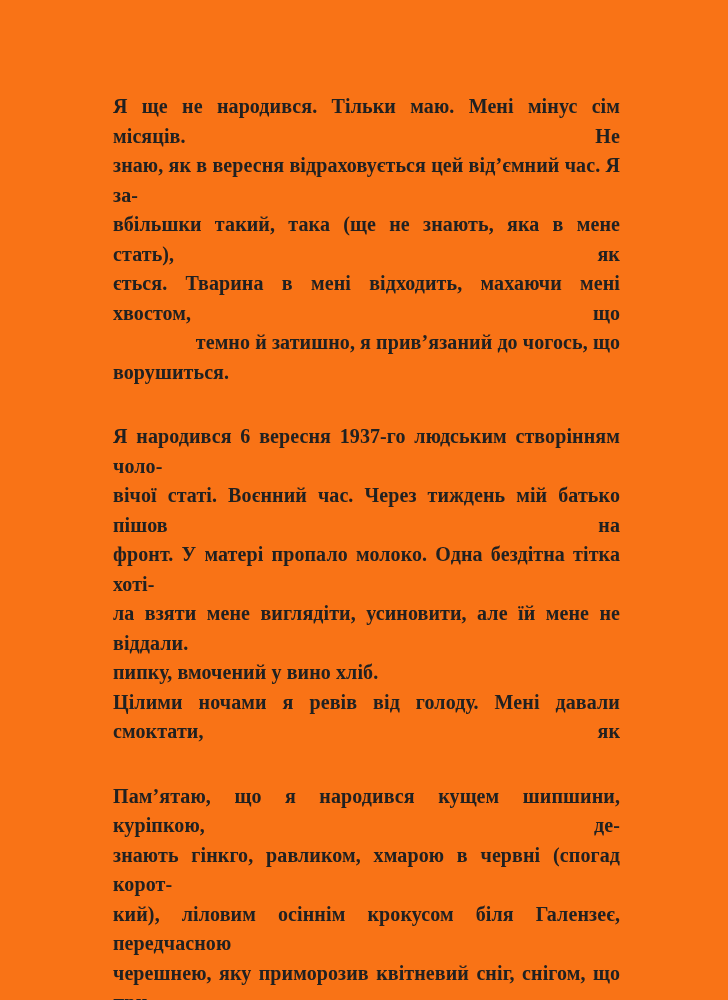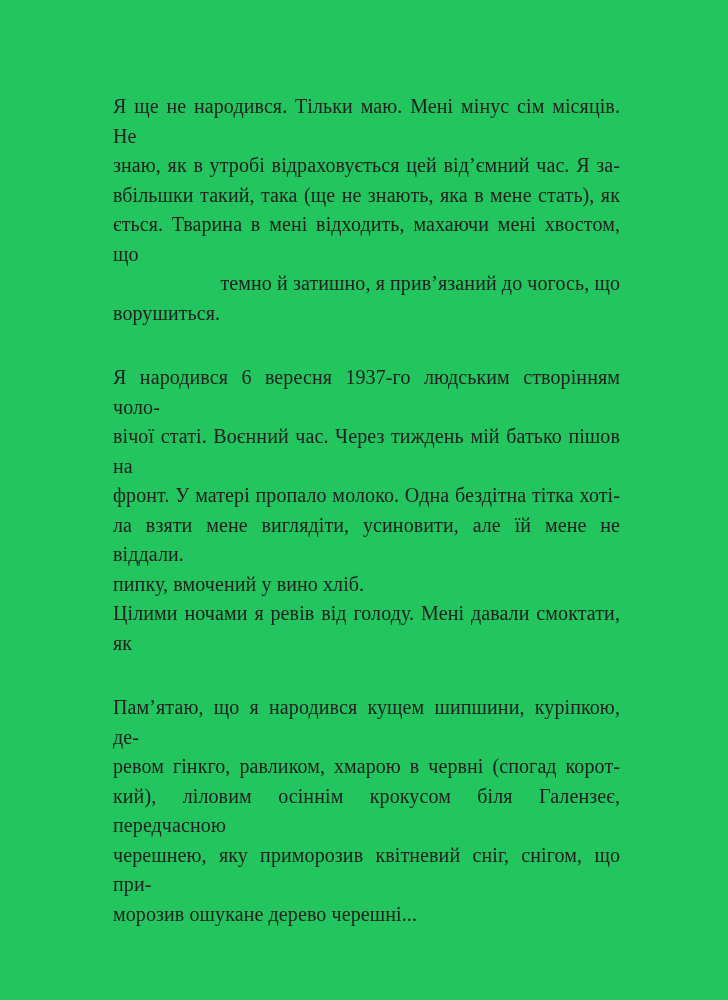--- a/index.html
+++ b/index.html
@@ -17,7 +17,8 @@
     position: relative;
     width: 728px;
     height: 1000px;
-    background: #22c55e;
+    background: #f97316;
+    font-weight: bold;
   }
   .text-block {
     position: absolute;

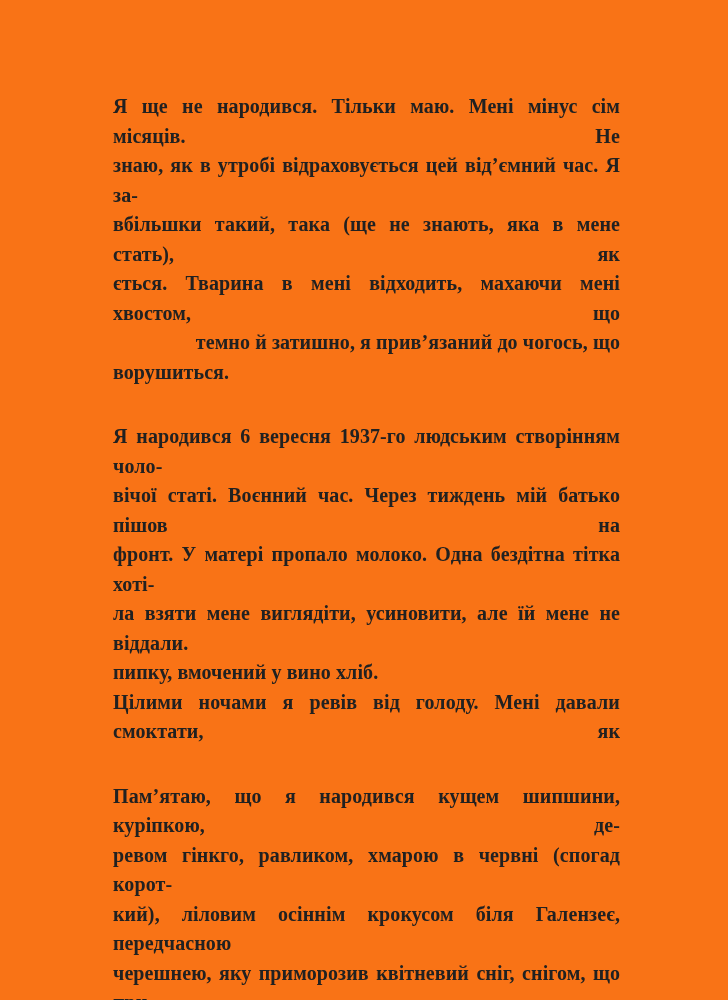--- a/index.html
+++ b/index.html
@@ -55,7 +55,7 @@
   <div class="text-block" id="text-block">
       <div class="paragraph">
         <div class="text-line just">Я ще не народився. Тільки маю. Мені мінус сім місяців. Не</div>
-        <div class="text-line just">знаю, як в утробі відраховується цей від’ємний час. Я за-</div>
+        <div class="text-line just">знаю, як в вересня відраховується цей від’ємний час. Я за-</div>
         <div class="text-line just">вбільшки такий, така (ще не знають, яка в мене стать), як</div>
         <div class="text-line just">ється. Тварина в мені відходить, махаючи мені хвостом, що</div>
         <div class="text-line last">темно й затишно, я прив’язаний до чогось, що ворушиться.</div>

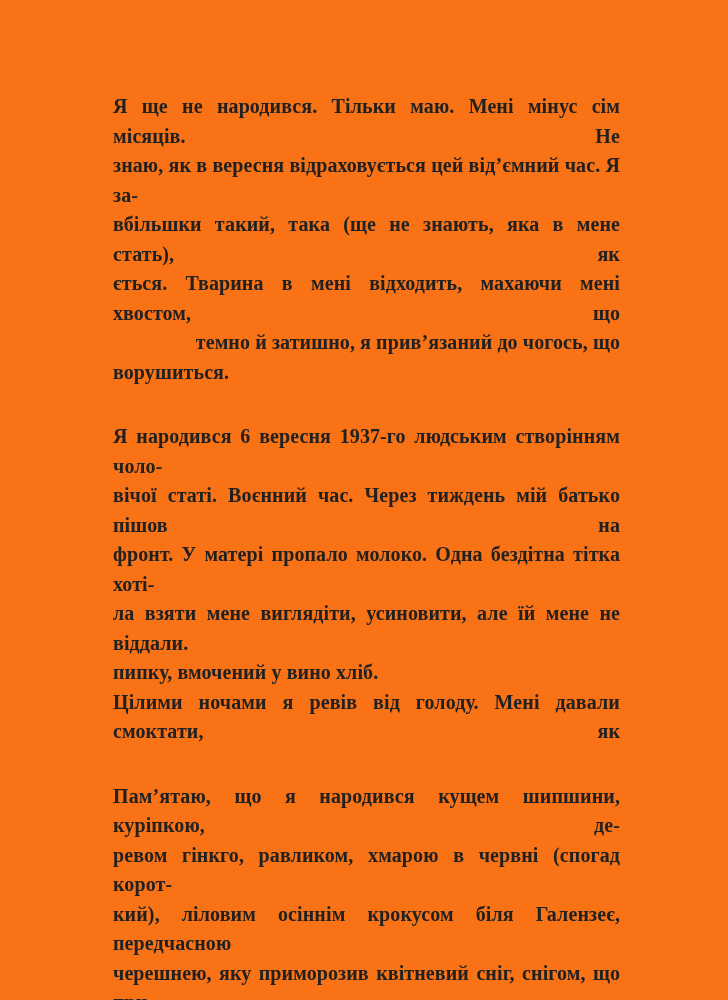--- a/index.html
+++ b/index.html
@@ -70,7 +70,7 @@
       </div>
       <div class="paragraph">
         <div class="text-line just">Пам’ятаю, що я народився кущем шипшини, куріпкою, де-</div>
-        <div class="text-line just">ревом гінкго, равликом, хмарою в червні (спогад корот-</div>
+        <div class="text-line just">знають гінкго, равликом, хмарою в червні (спогад корот-</div>
         <div class="text-line just">кий), ліловим осіннім крокусом біля Галензеє, передчасною</div>
         <div class="text-line just">черешнею, яку приморозив квітневий сніг, снігом, що при-</div>
         <div class="text-line last">морозив ошукане дерево черешні...</div>

